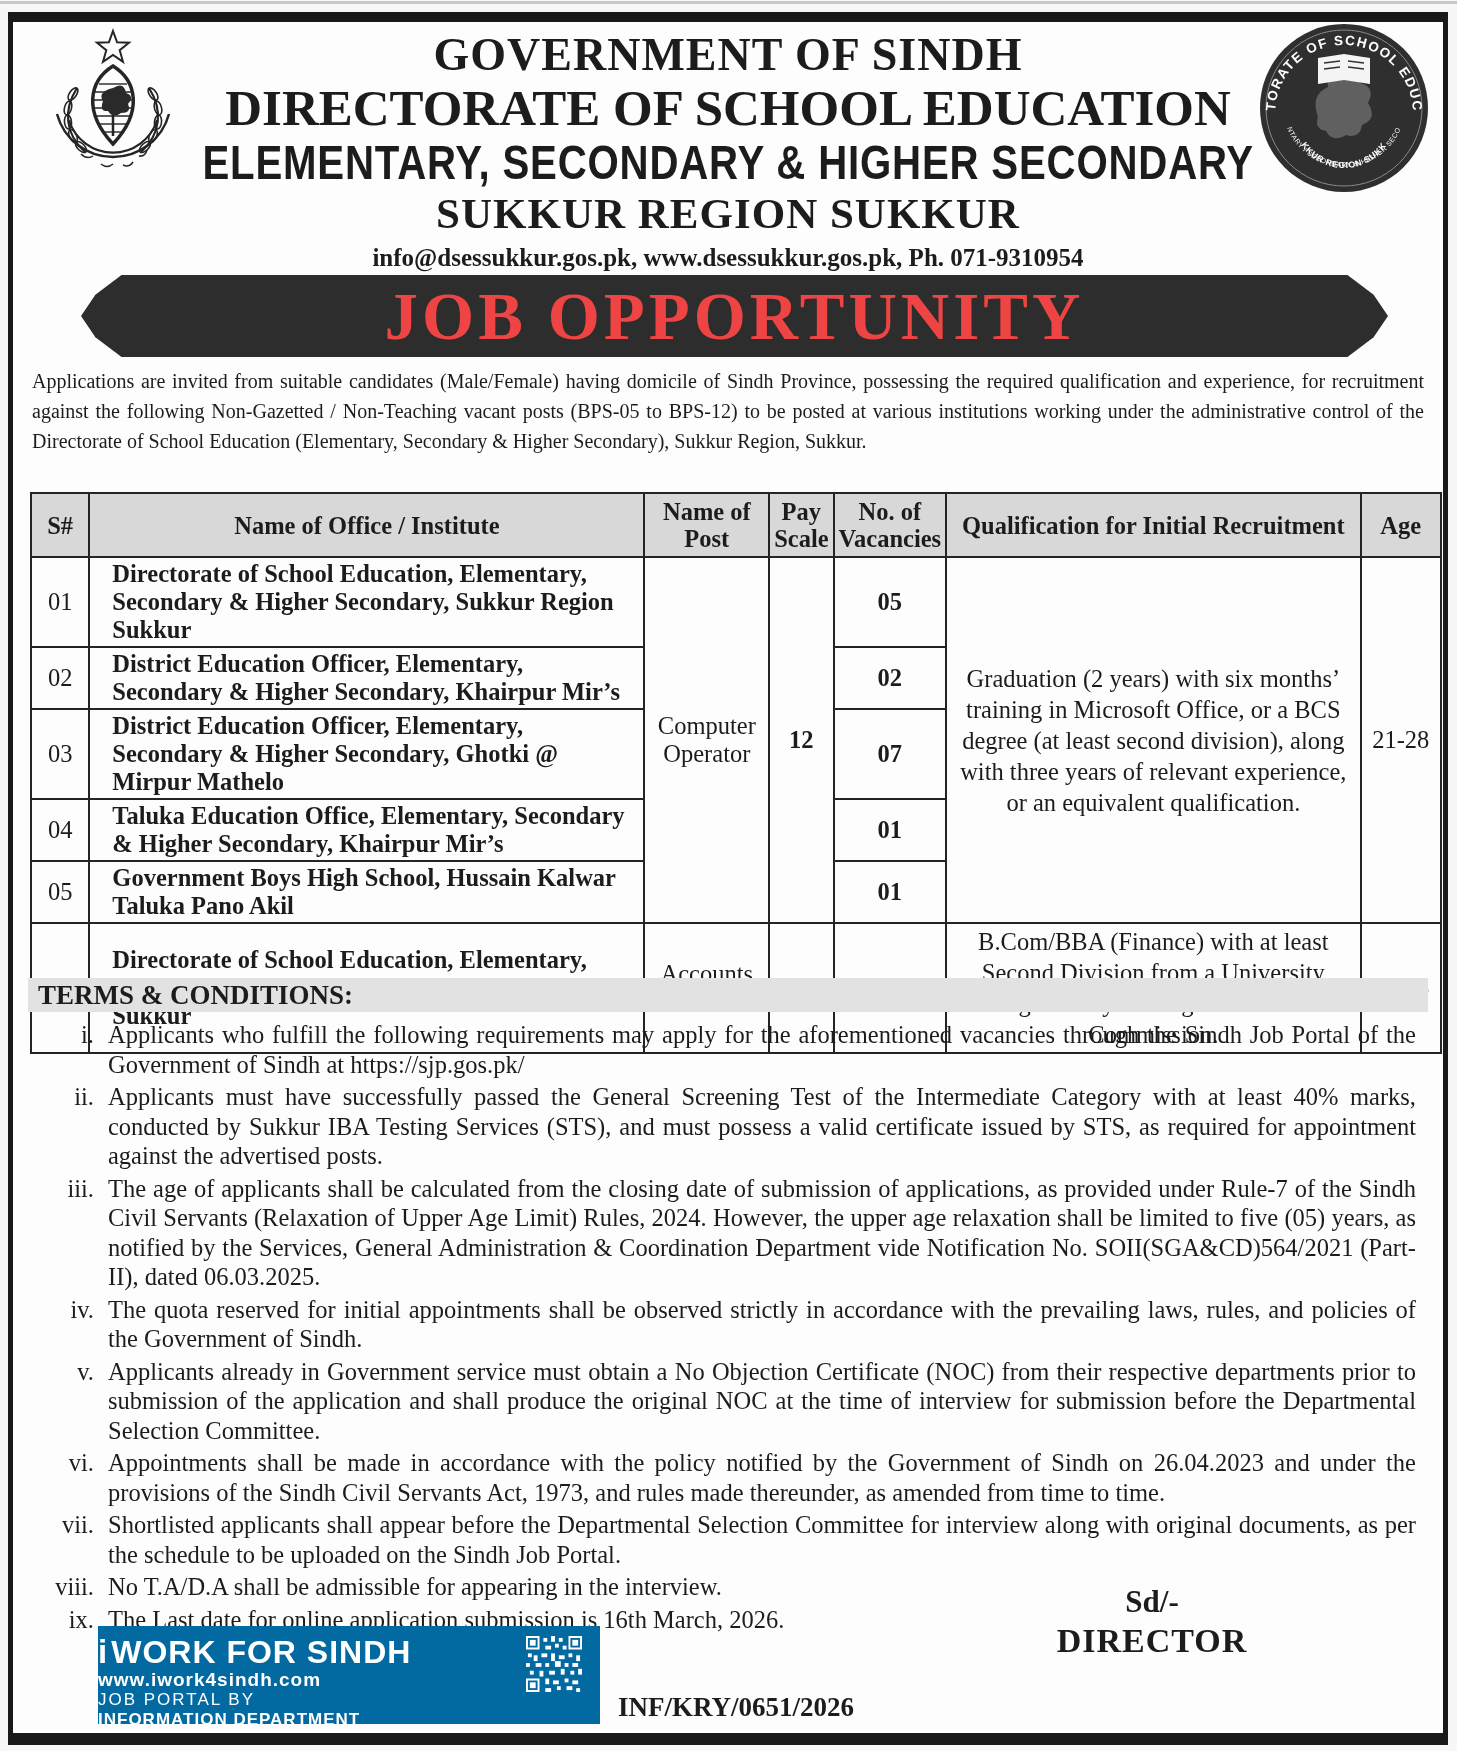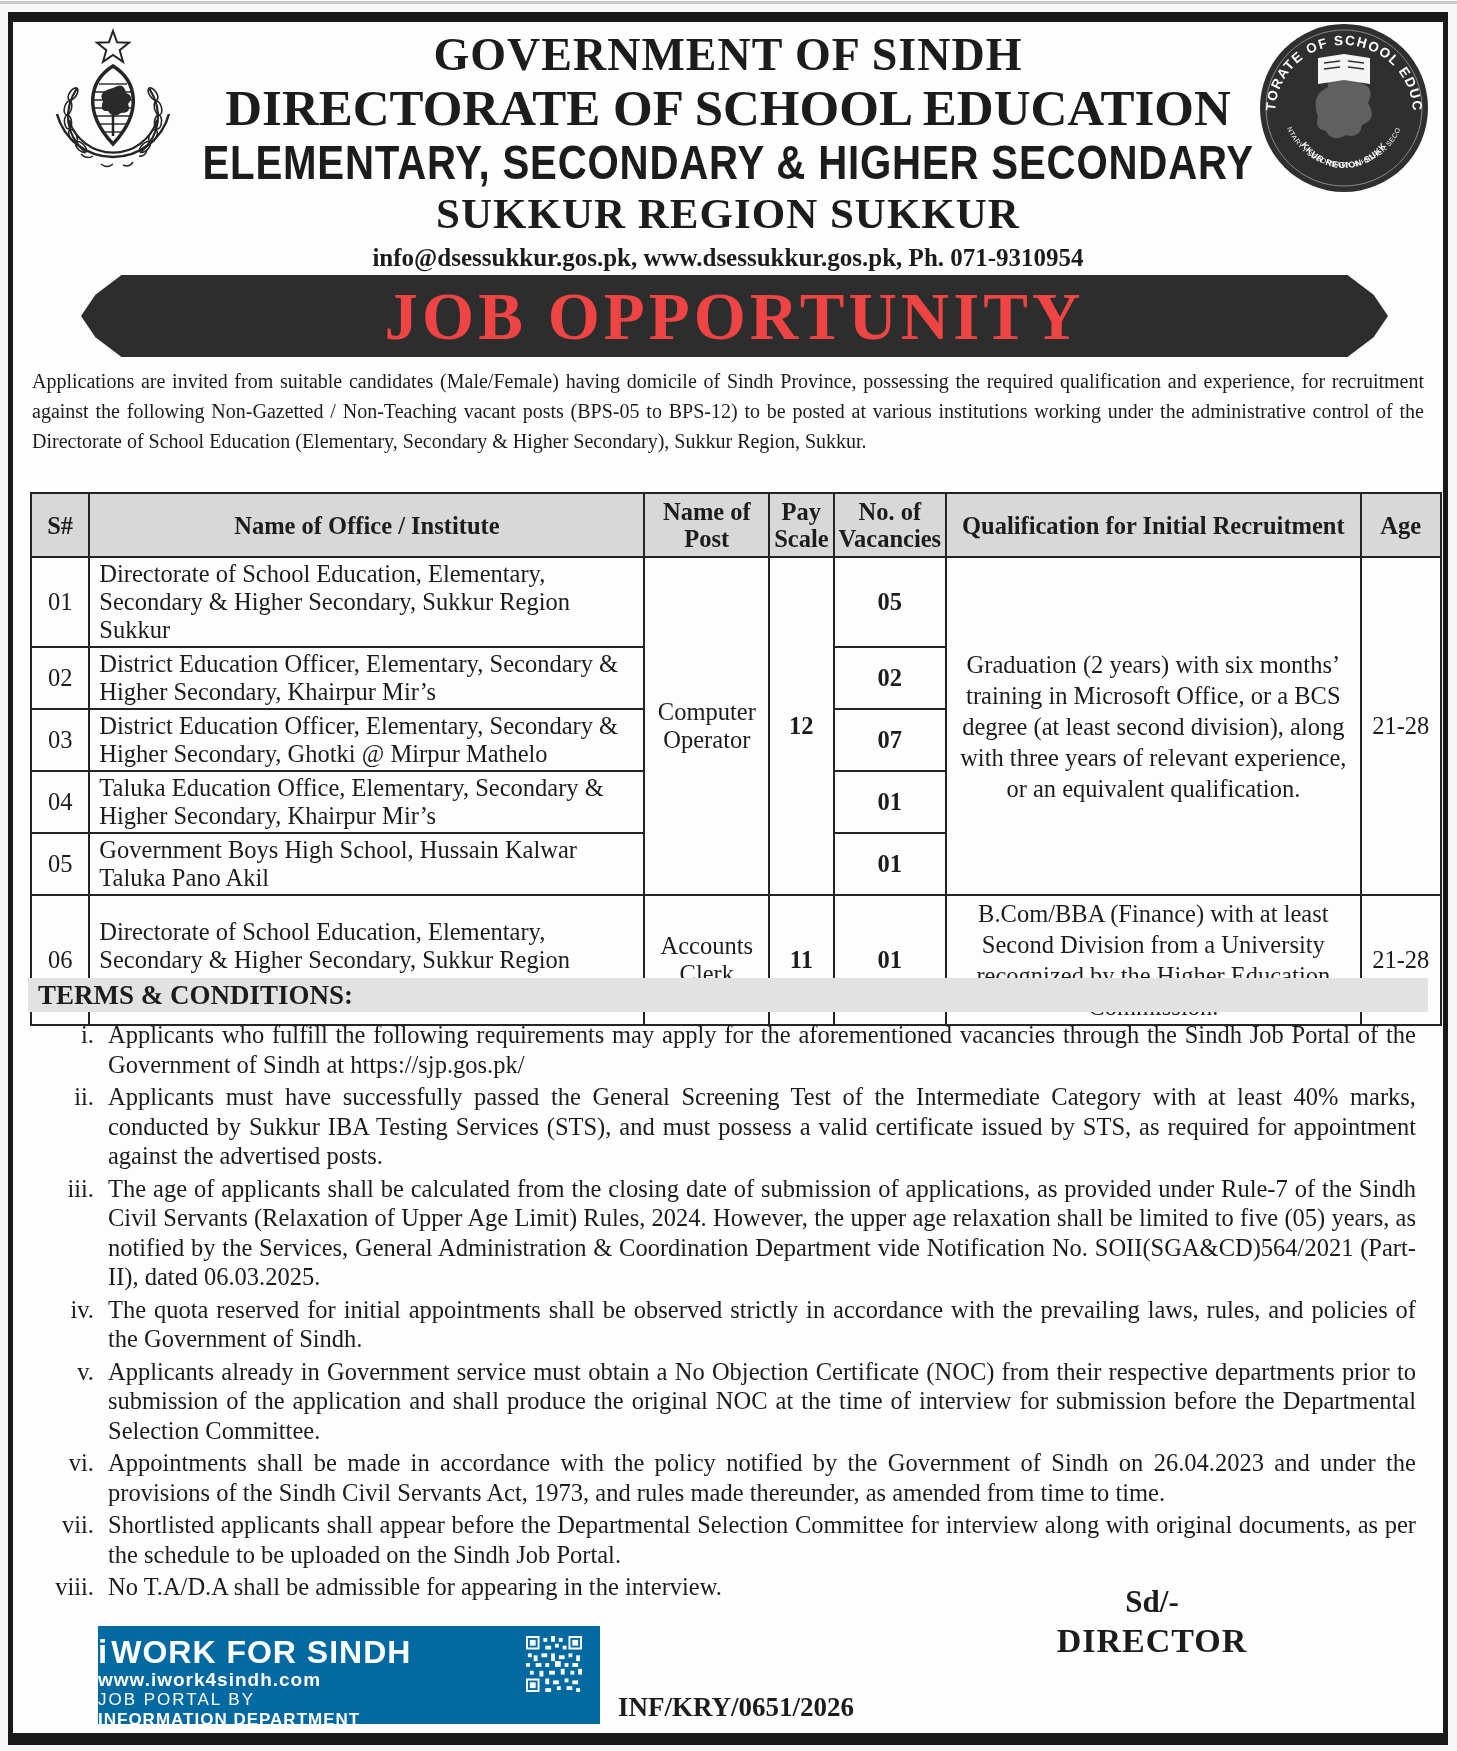--- a/index.html
+++ b/index.html
@@ -49,7 +49,7 @@
   th{background:#d8d8d8;font-weight:bold;line-height:27px;text-align:center;padding:4px 2px;}
   td.c{text-align:center;}
   td.b{font-weight:bold;}
-  td.office{text-align:left;line-height:28px;padding-left:9px;padding-right:6px;}
+  td.office{text-align:left;line-height:28px;padding-left:22px;padding-right:6px;font-weight:bold;}
   td.qual{text-align:center;line-height:31px;}
   tr.r1{height:58px;}tr.r2{height:60px;}tr.r3{height:60px;}tr.r4{height:62px;}tr.r5{height:62px;}
   tr.r6{height:112px;}

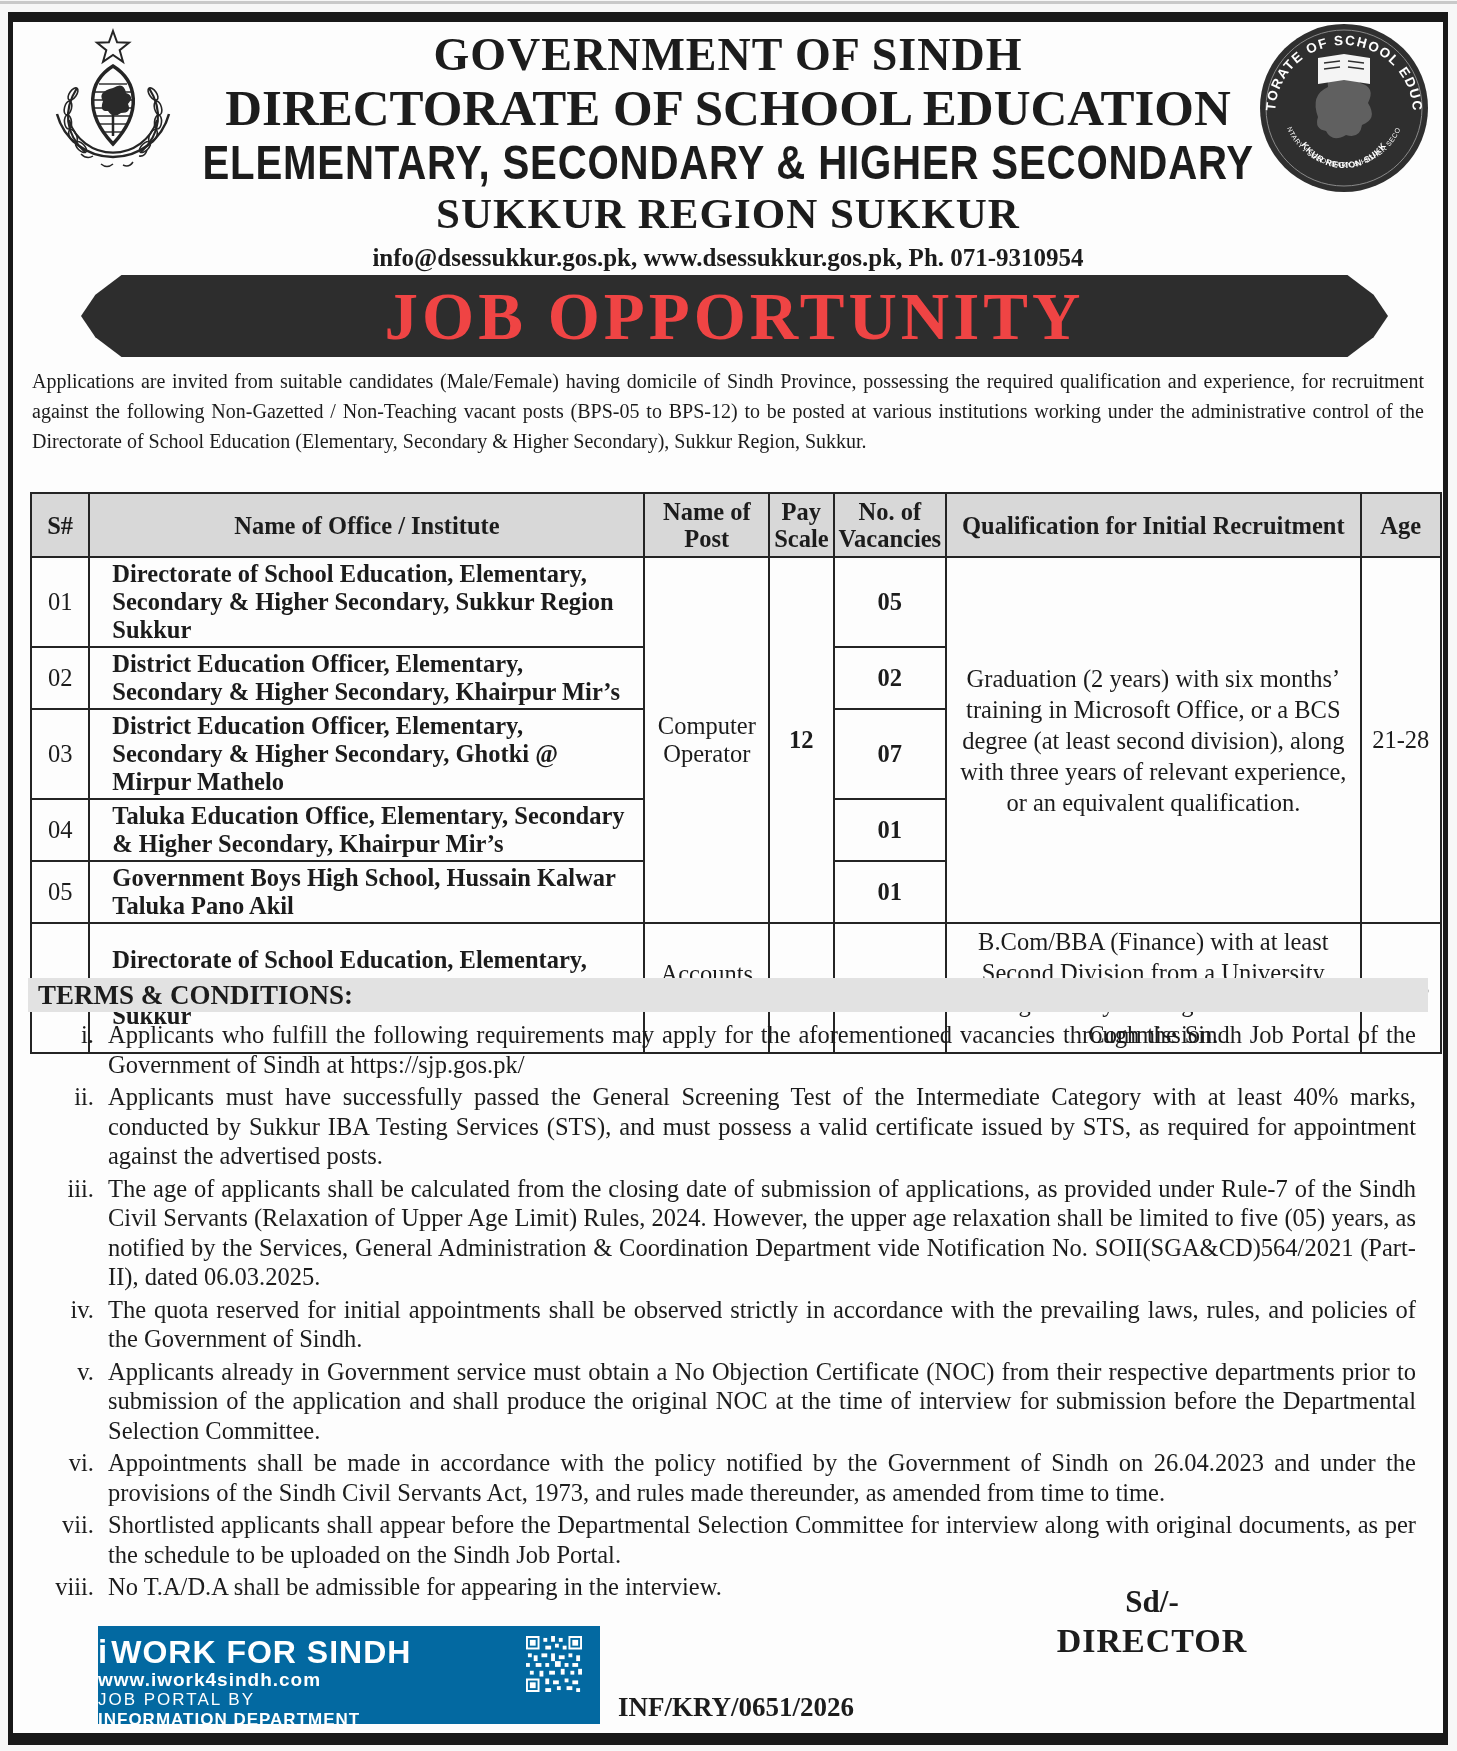--- a/index.html
+++ b/index.html
@@ -269,6 +269,10 @@
     <div class="term">
       <div class="tnum">viii.</div>
       <div class="ttext">No T.A/D.A shall be admissible for appearing in the interview.</div>
+    </div>
+    <div class="term">
+      <div class="tnum">ix.</div>
+      <div class="ttext">The Last date for online application submission is 16th March, 2026.</div>
     </div>
   </div>
 

